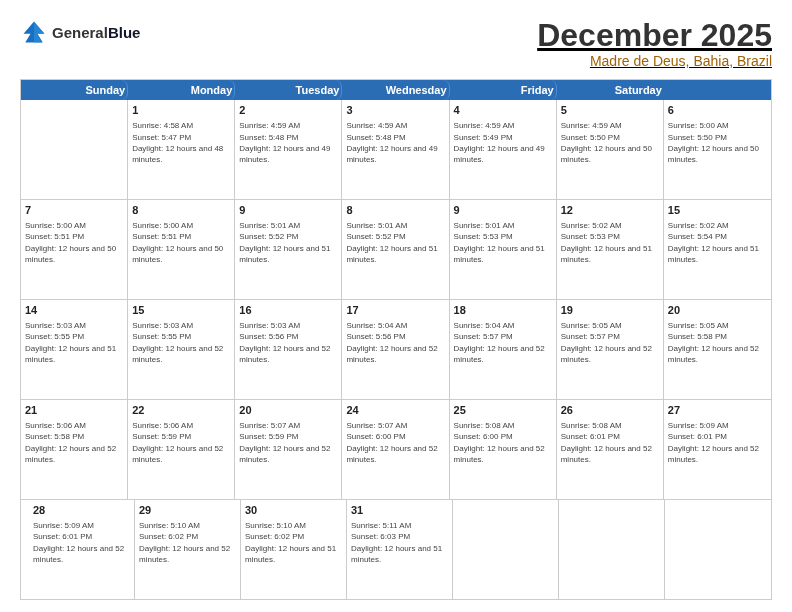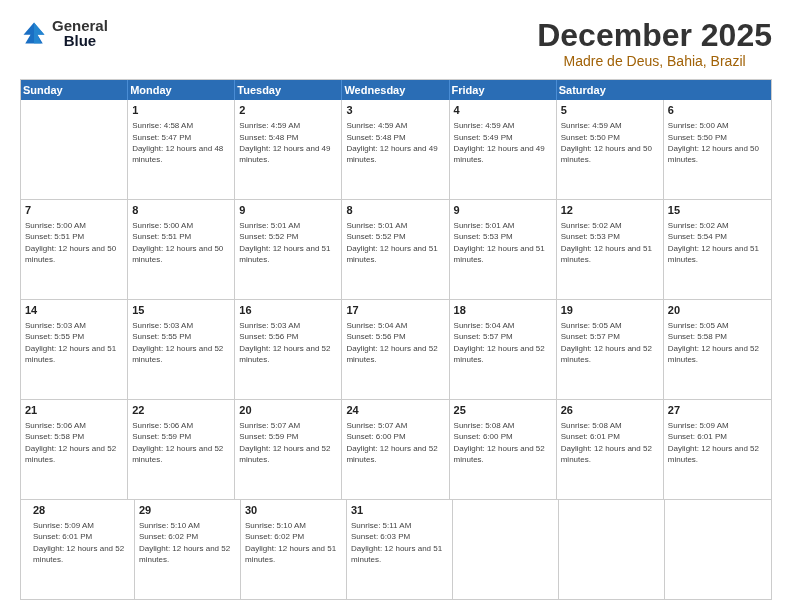--- a/index.html
+++ b/index.html
@@ -30,9 +30,8 @@
     }
     .logo-text {
       display: flex;
-      flex-direction: column;
+      flex-direction: row;
       line-height: 1;
-      align-items: center;
     }
     .logo-general {
       font-size: 15px;

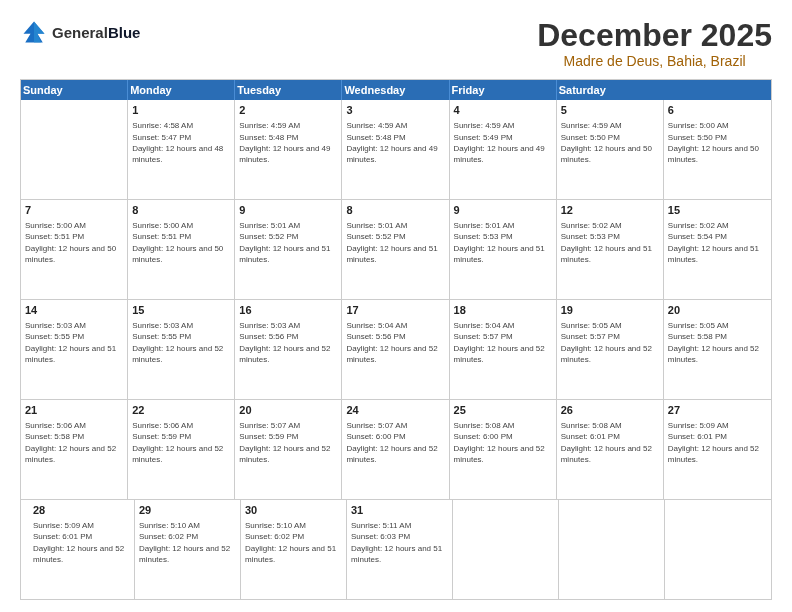--- a/index.html
+++ b/index.html
@@ -48,7 +48,8 @@
       height: 28px;
     }
     .title-block {
-      text-align: center;
+      text-align: right;
+      text-decoration: underline;
     }
     .month-title {
       font-size: 32px;

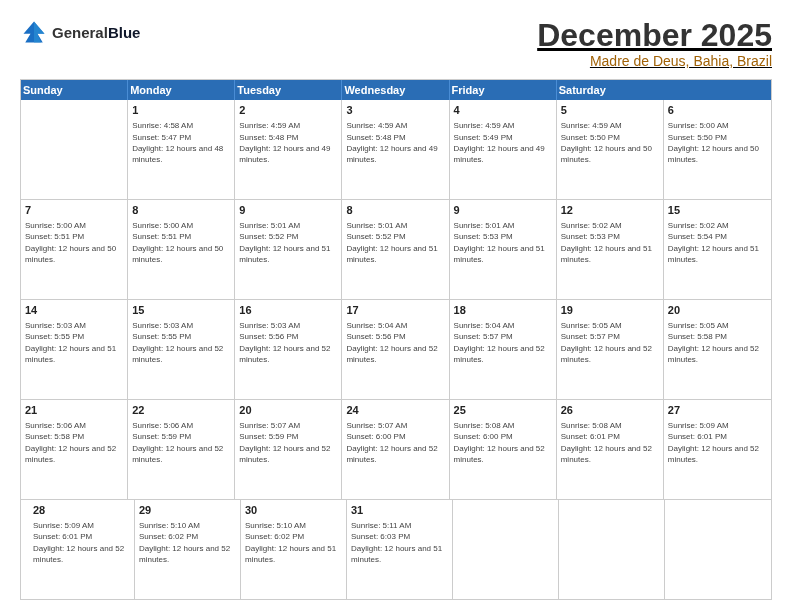--- a/index.html
+++ b/index.html
@@ -76,9 +76,10 @@
       color: #fff;
       font-size: 11px;
       font-weight: bold;
-      text-align: left;
+      text-align: right;
       padding: 4px 2px;
       border-right: 1px solid #4a8dd5;
+      border-radius: 7px;
     }
     .cal-header-cell:last-child {
       border-right: none;

